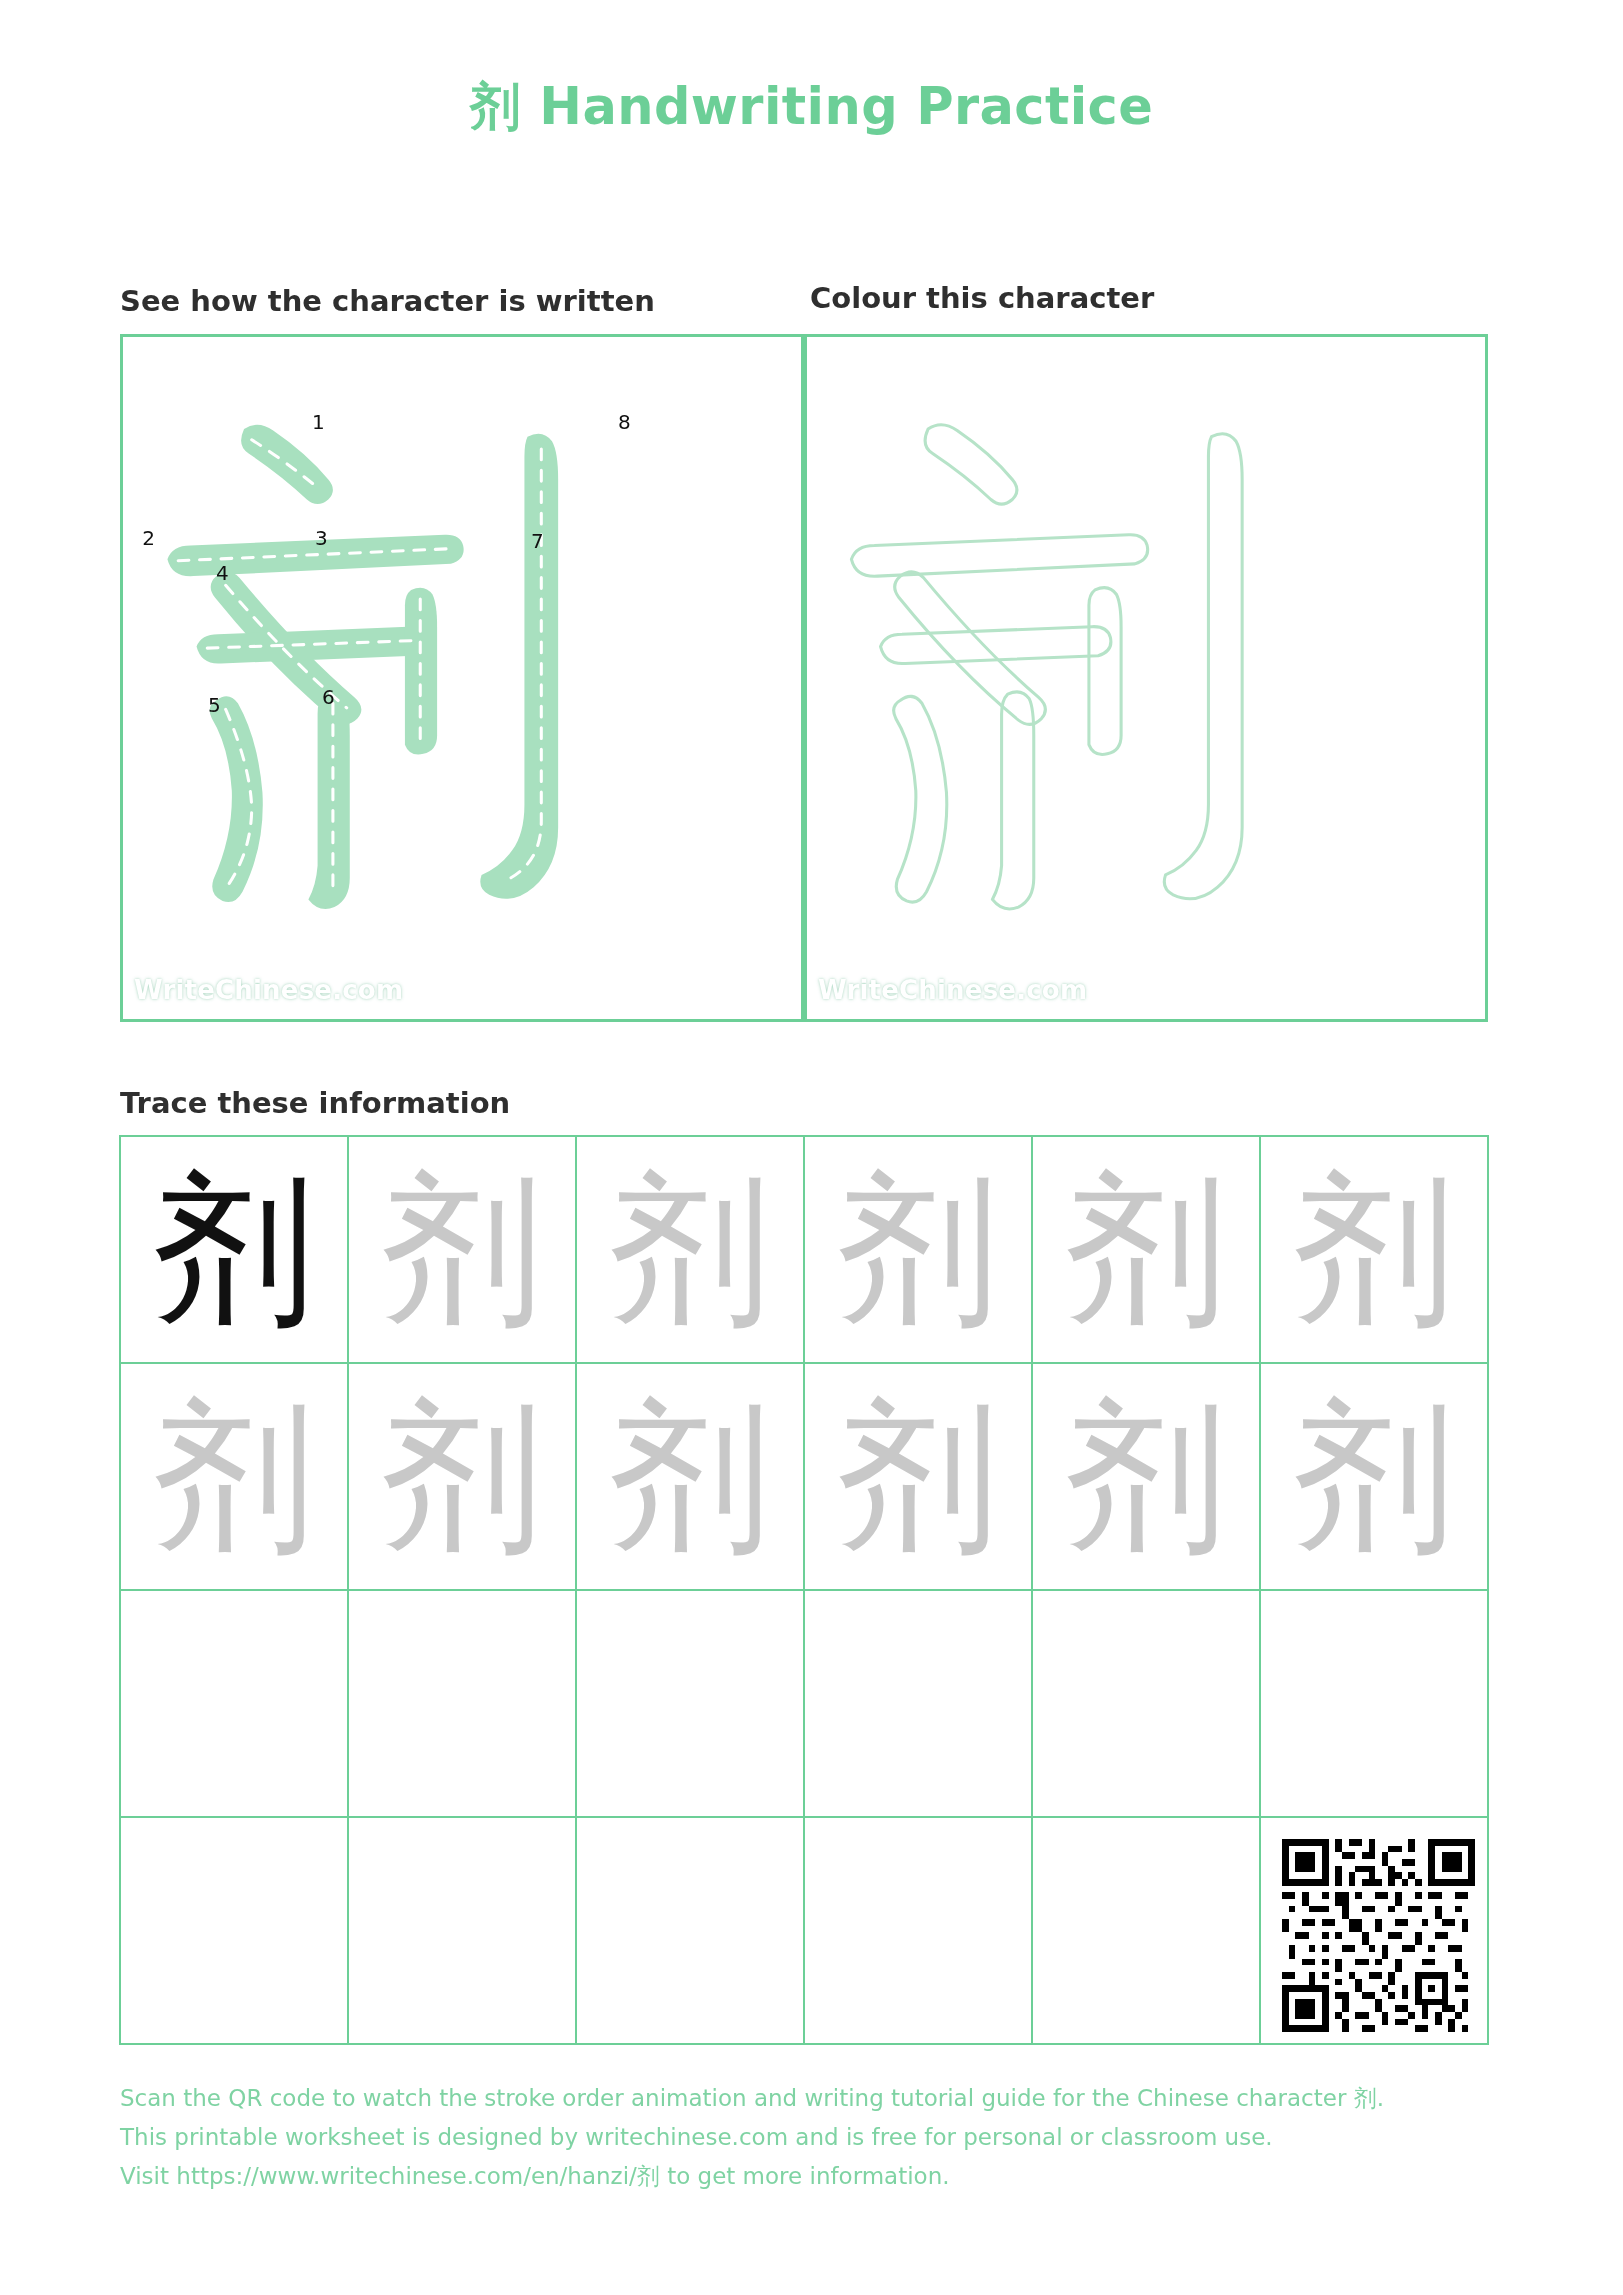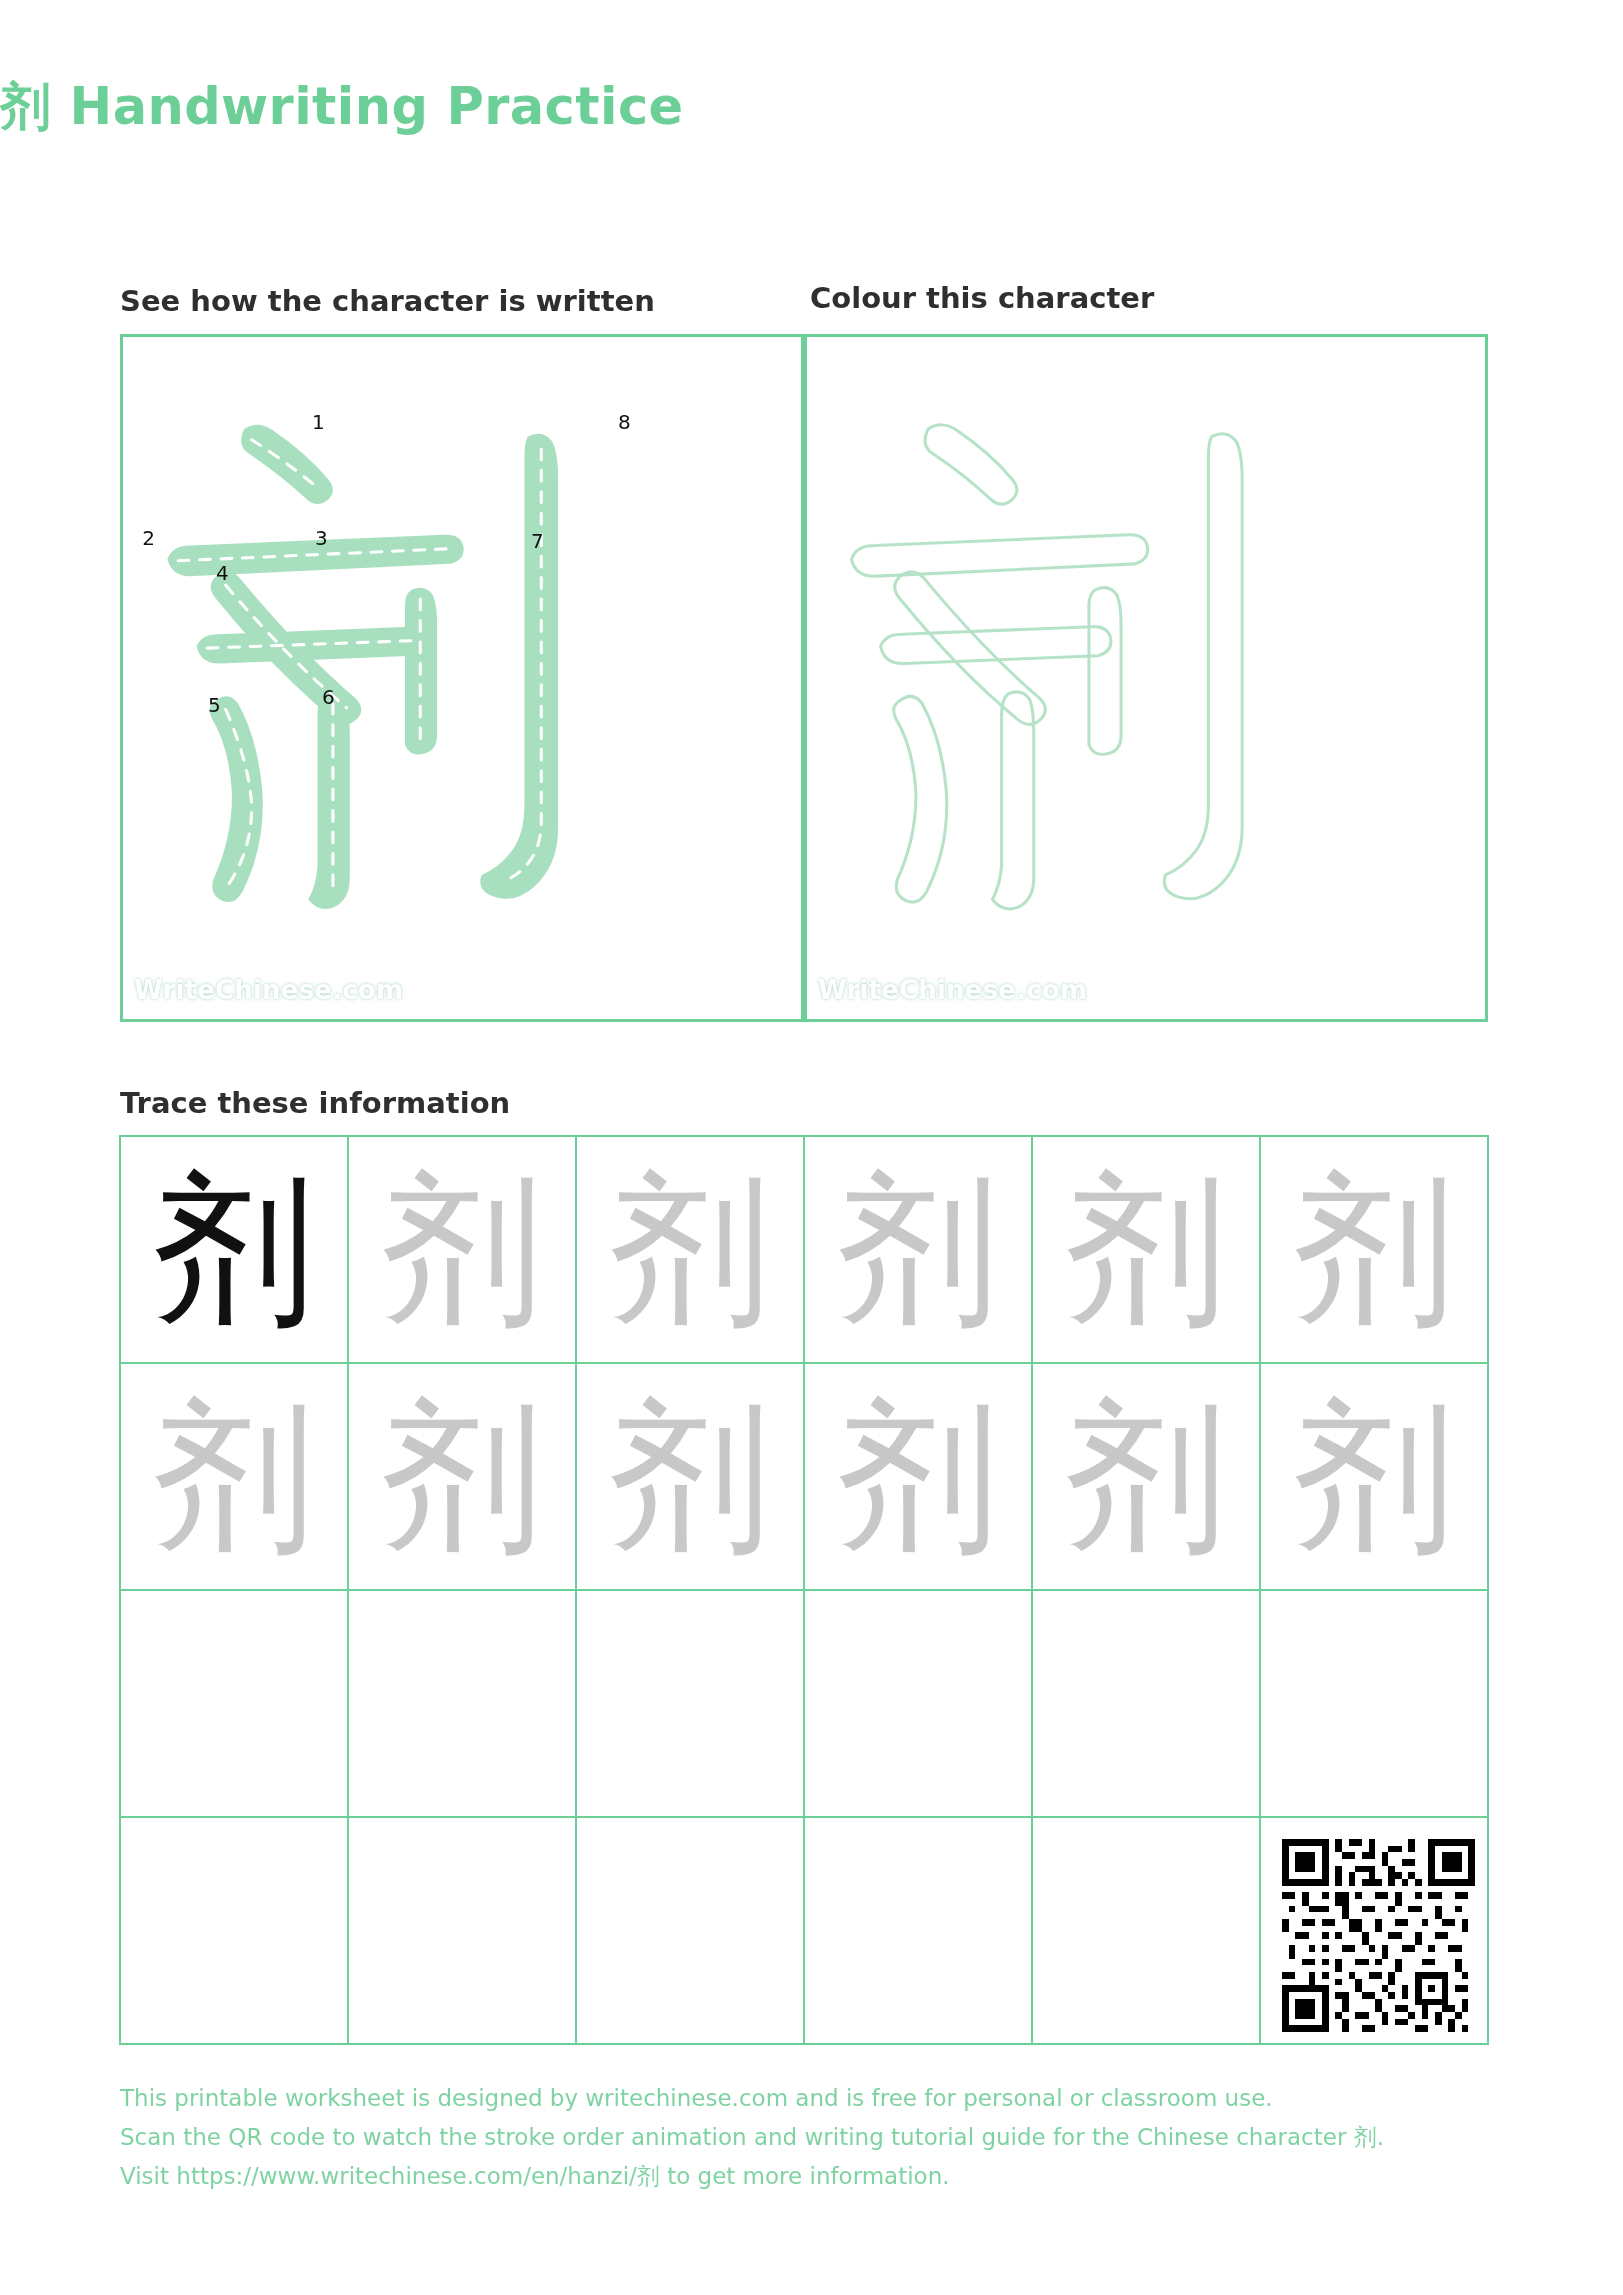--- a/index.html
+++ b/index.html
@@ -28,7 +28,7 @@
     left: 0;
     top: 73px;
     width: 1623px;
-    text-align: left;
+    text-align: center;
     font-size: 51px;
     font-weight: bold;
     color: #6ccf97;

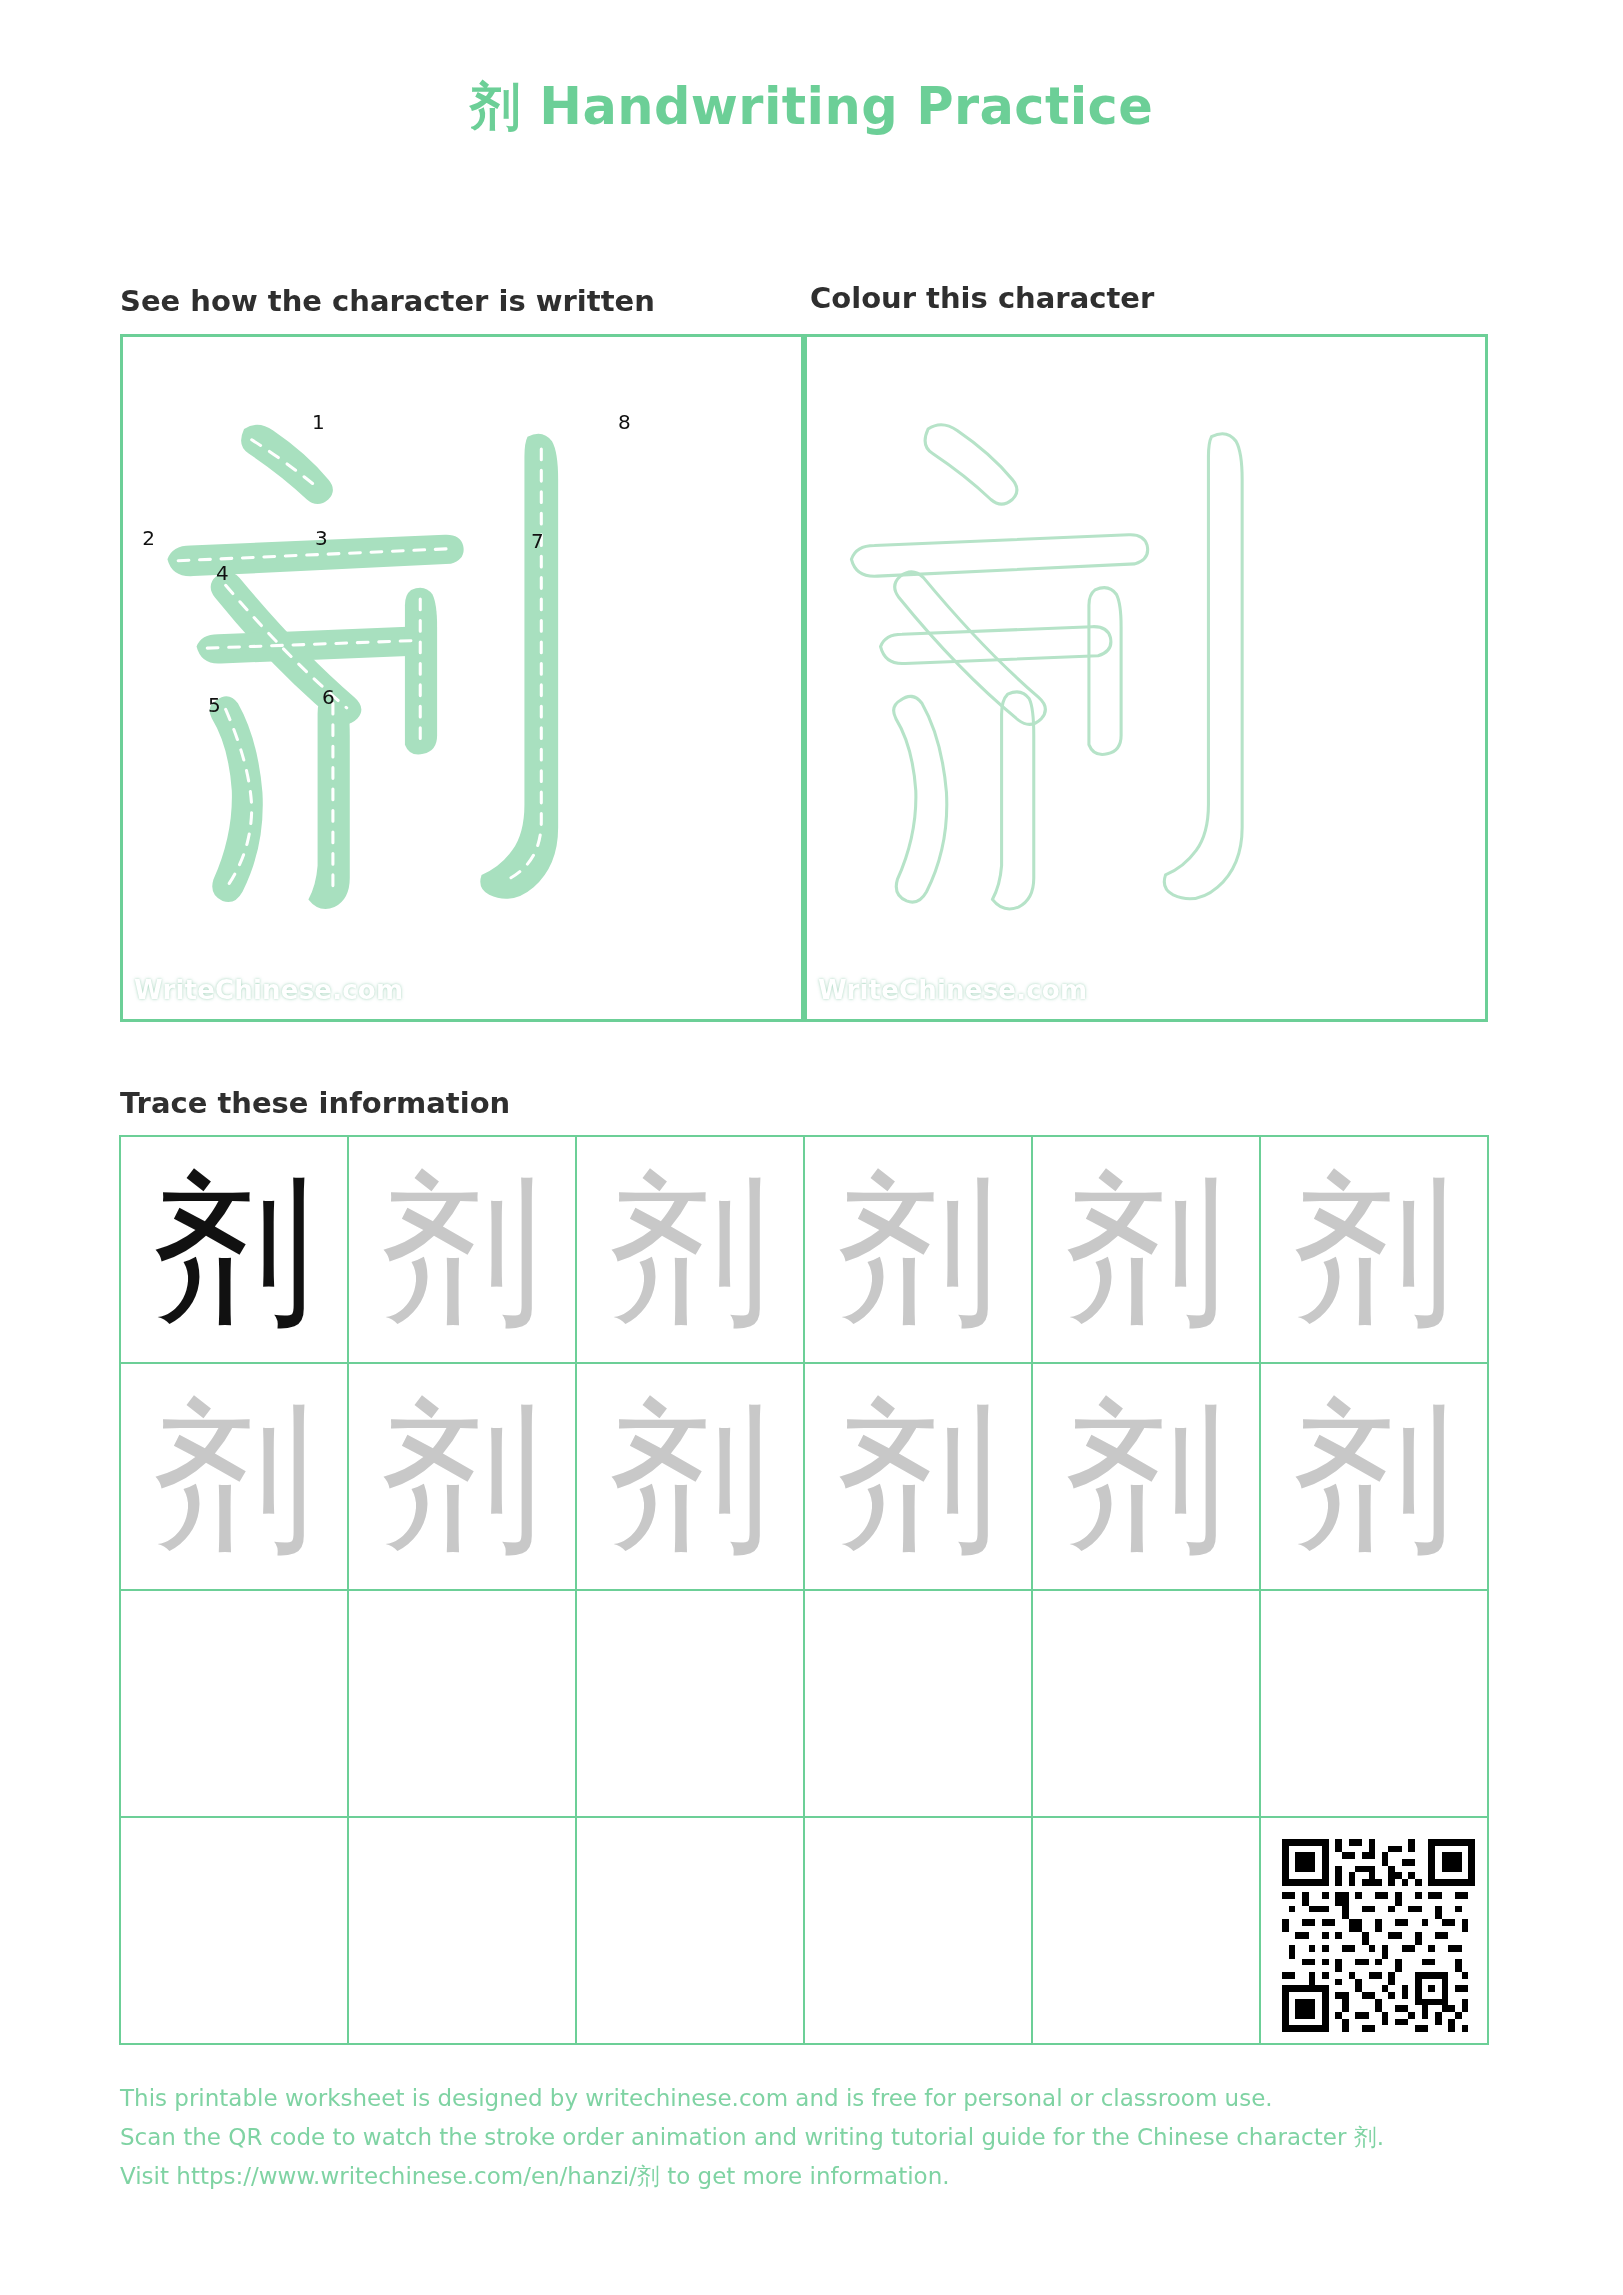--- a/index.html
+++ b/index.html
@@ -432,8 +432,8 @@
   </div>
 
   <div class="footer">
+    <div>Scan the QR code to watch the stroke order animation and writing tutorial guide for the Chinese character 剂.</div>
     <div>This printable worksheet is designed by writechinese.com and is free for personal or classroom use.</div>
-    <div>Scan the QR code to watch the stroke order animation and writing tutorial guide for the Chinese character 剂.</div>
     <div>Visit https://www.writechinese.com/en/hanzi/剂 to get more information.</div>
   </div>
 

